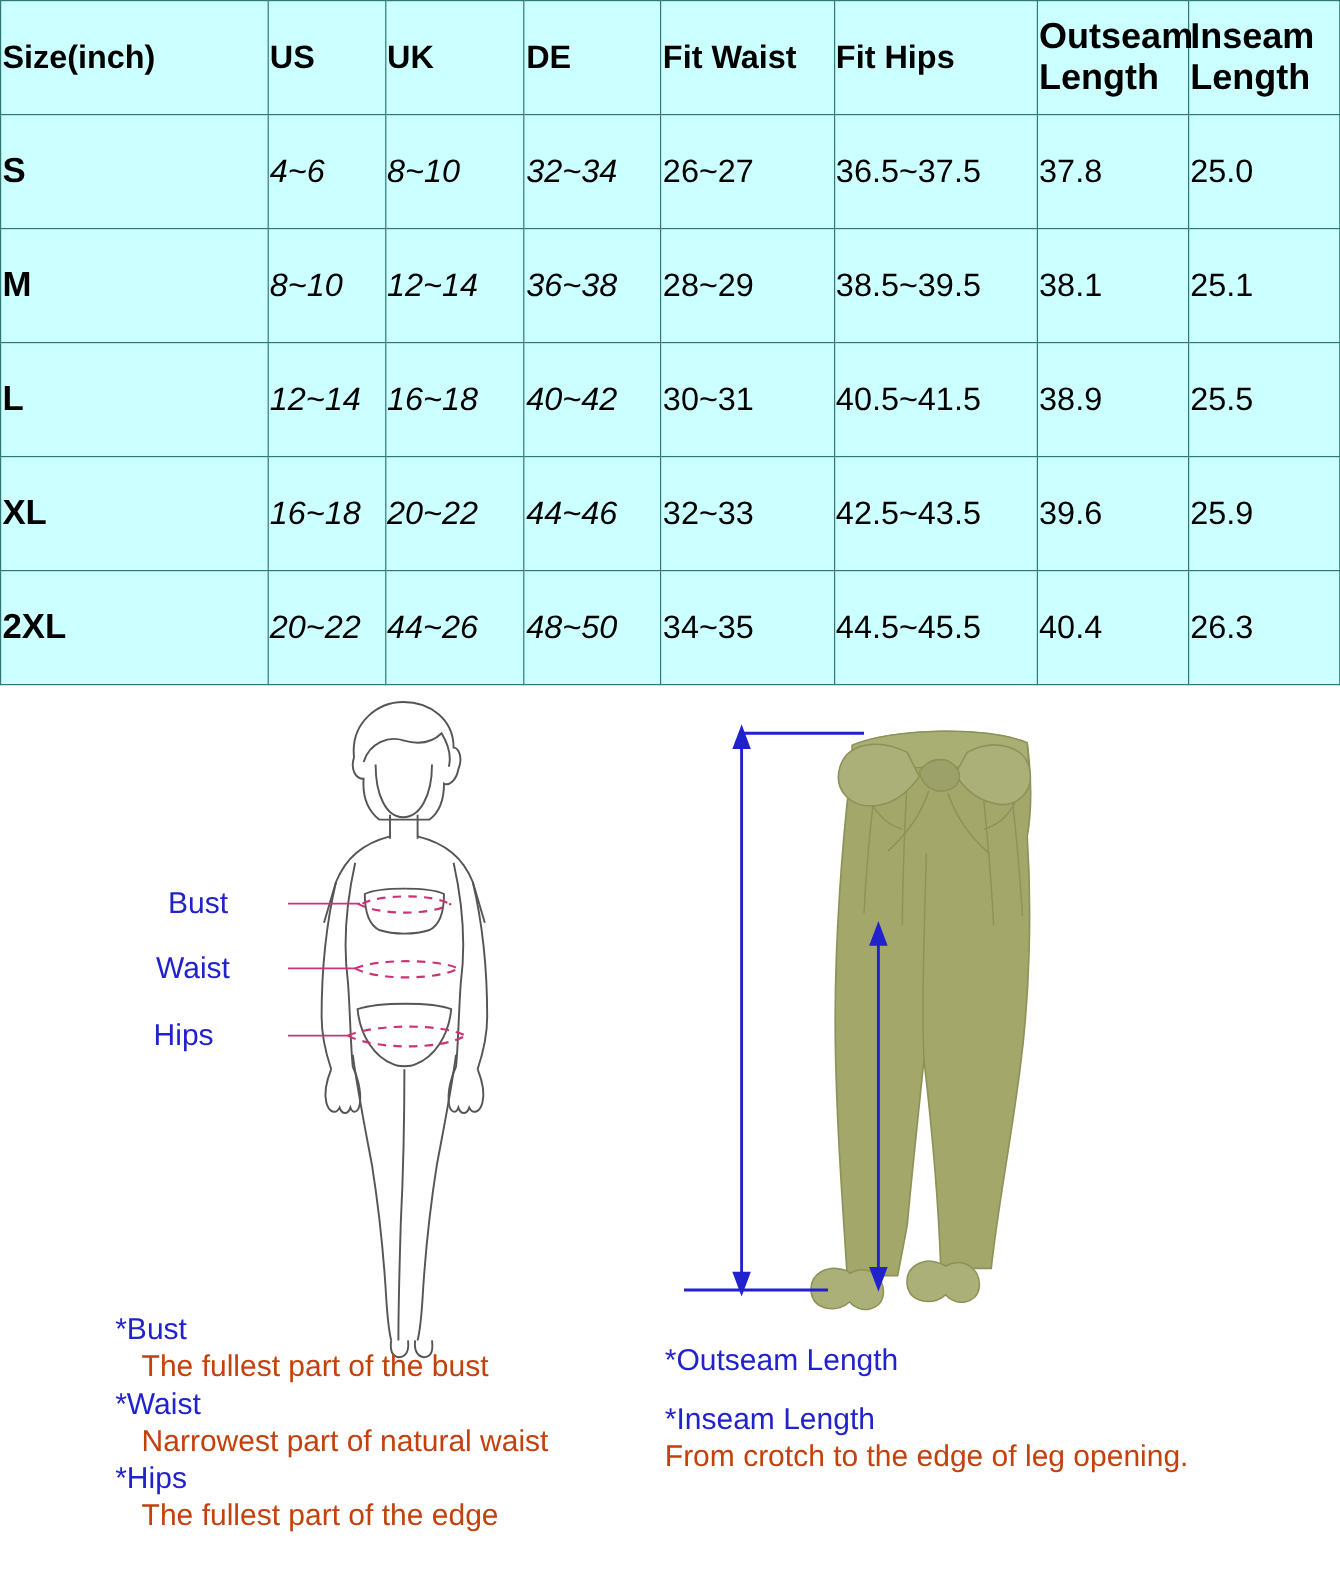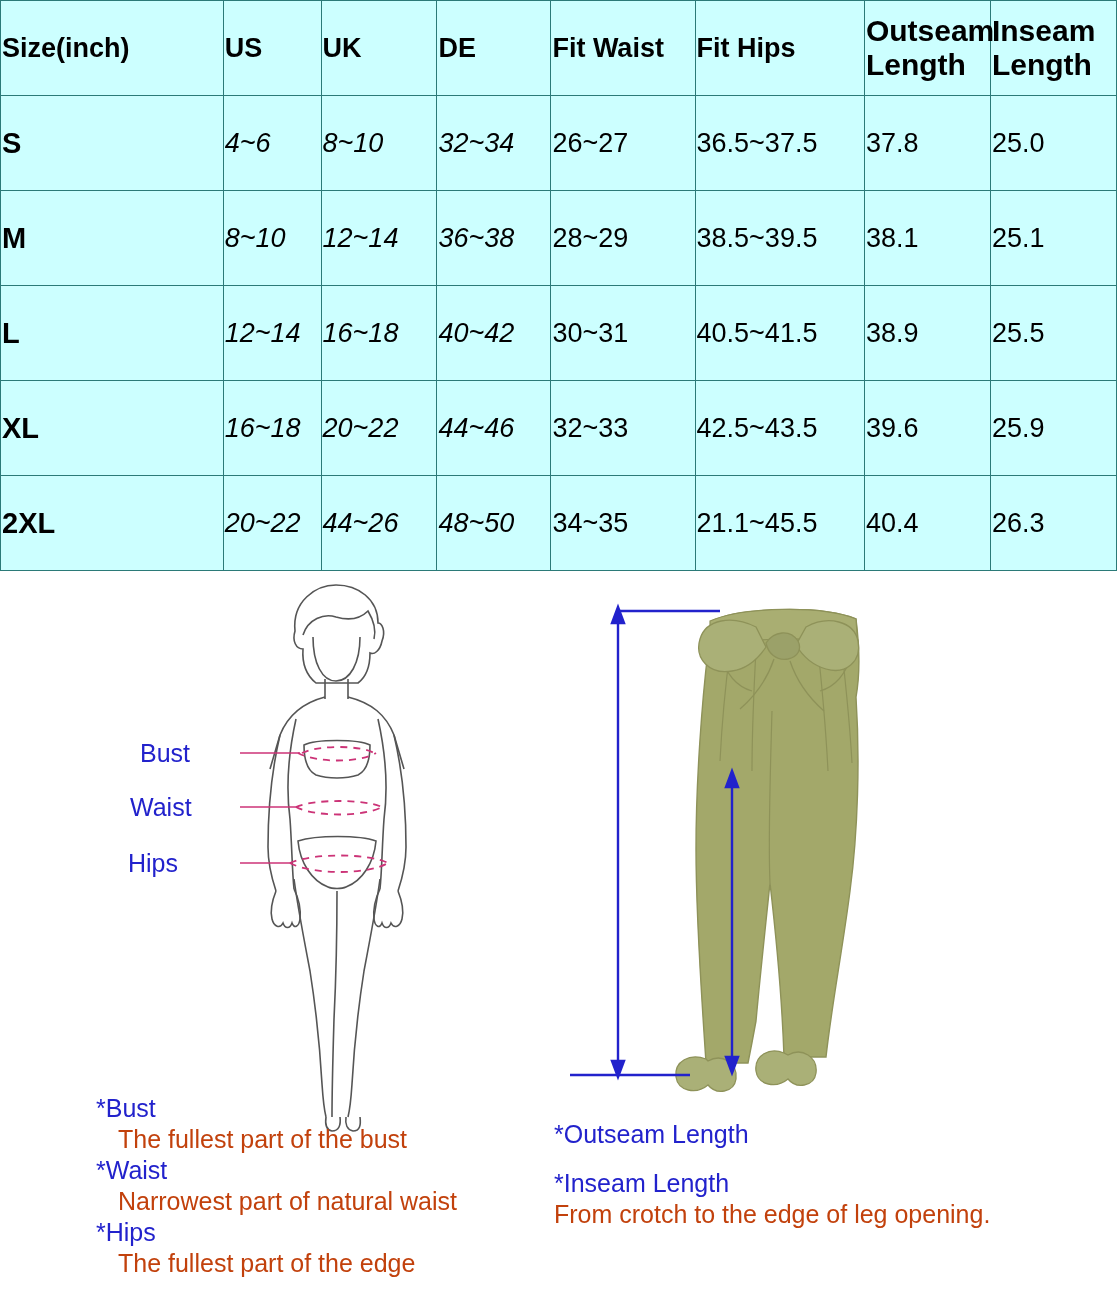--- a/index.html
+++ b/index.html
@@ -165,7 +165,7 @@
       <td class="it">44~26</td>
       <td class="it">48~50</td>
       <td>34~35</td>
-      <td>21.1~45.5</td>
+      <td>44.5~45.5</td>
       <td>40.4</td>
       <td>26.3</td>
     </tr>

